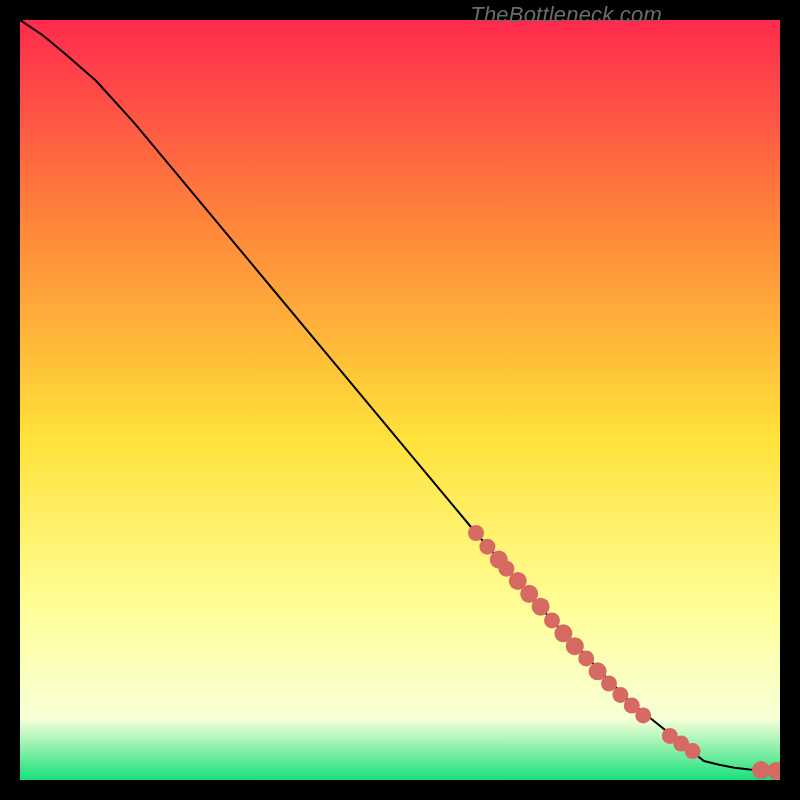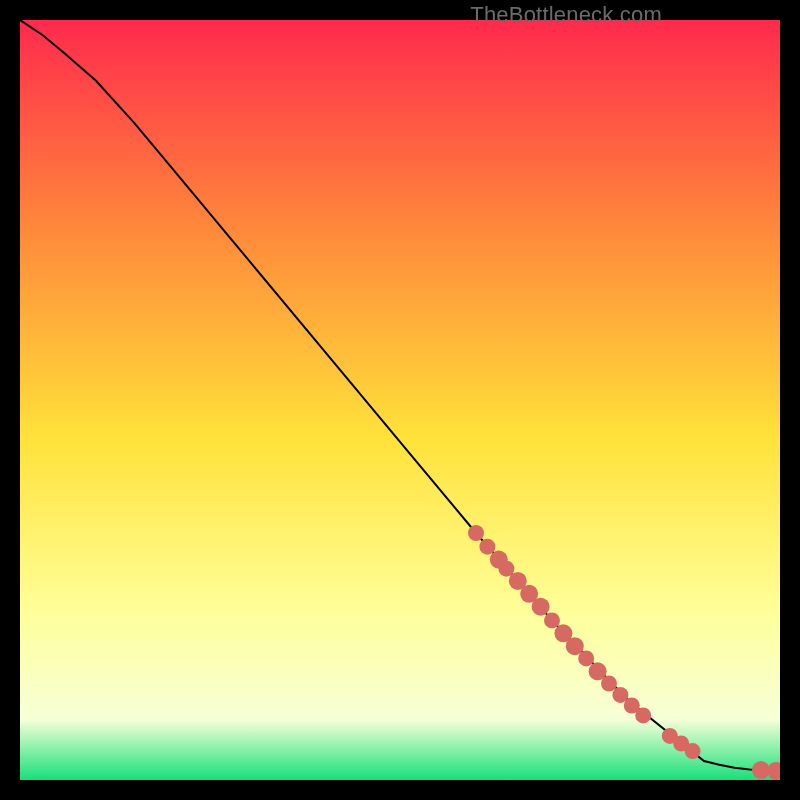--- a/index.html
+++ b/index.html
@@ -15,6 +15,7 @@
     position: relative;
     width: 672px;
     height: 800px;
+    font-style: italic;
   }
   .watermark {
     position: absolute;

